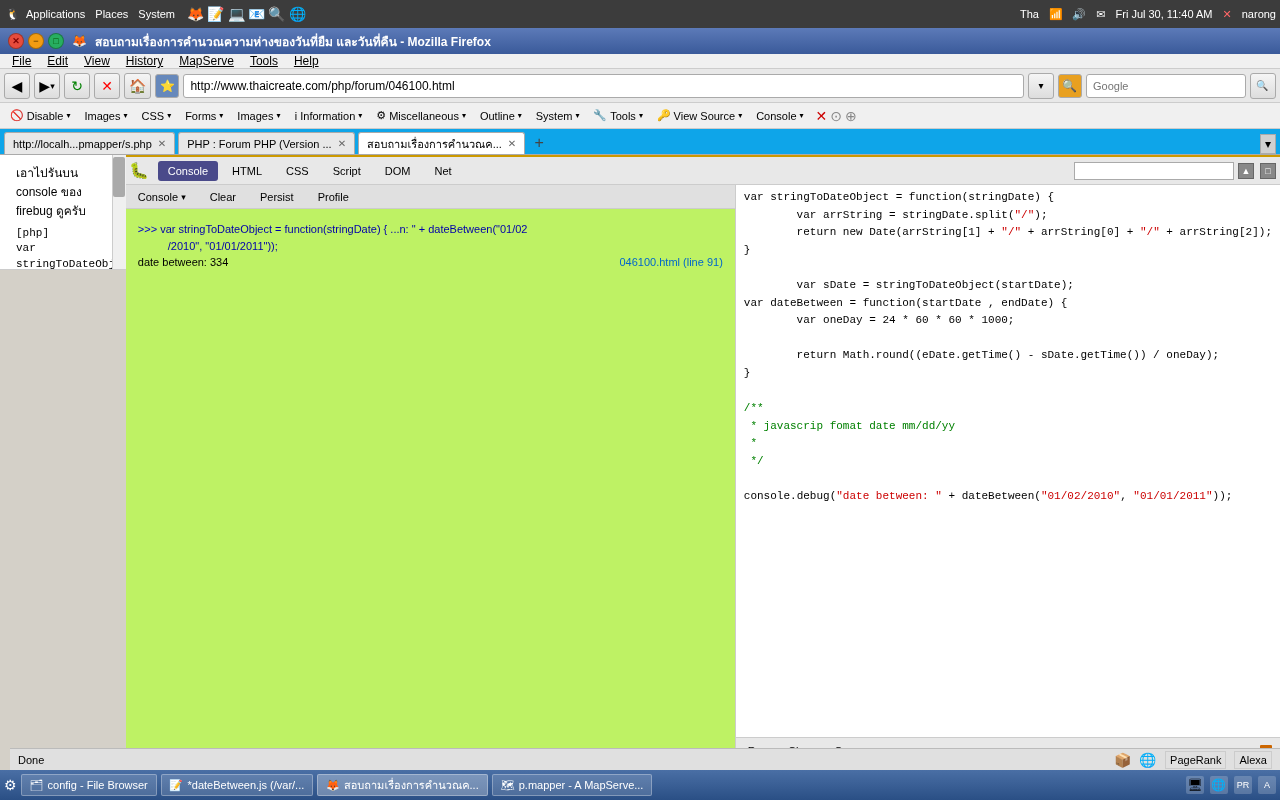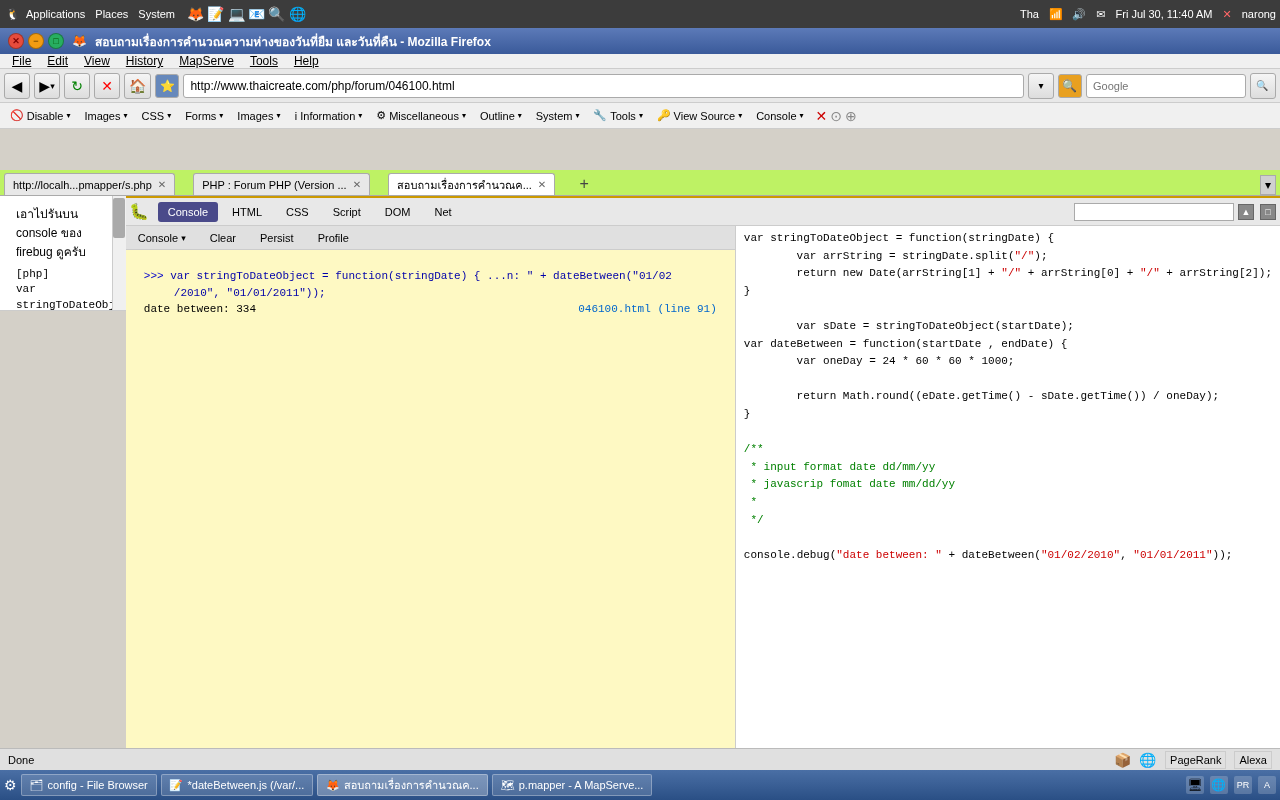--- a/index.html
+++ b/index.html
@@ -116,14 +116,13 @@
 
     
     .tabs-bar {
-      background: #bef264;
+      background: #0ea5e9;
       height: 26px;
       display: flex;
       align-items: flex-end;
       padding: 0 4px;
-      gap: 18px;
+      gap: 3px;
       border-bottom: 1px solid #aaa;
-      margin-top: 41px;
     }
     .tab {
       height: 22px;

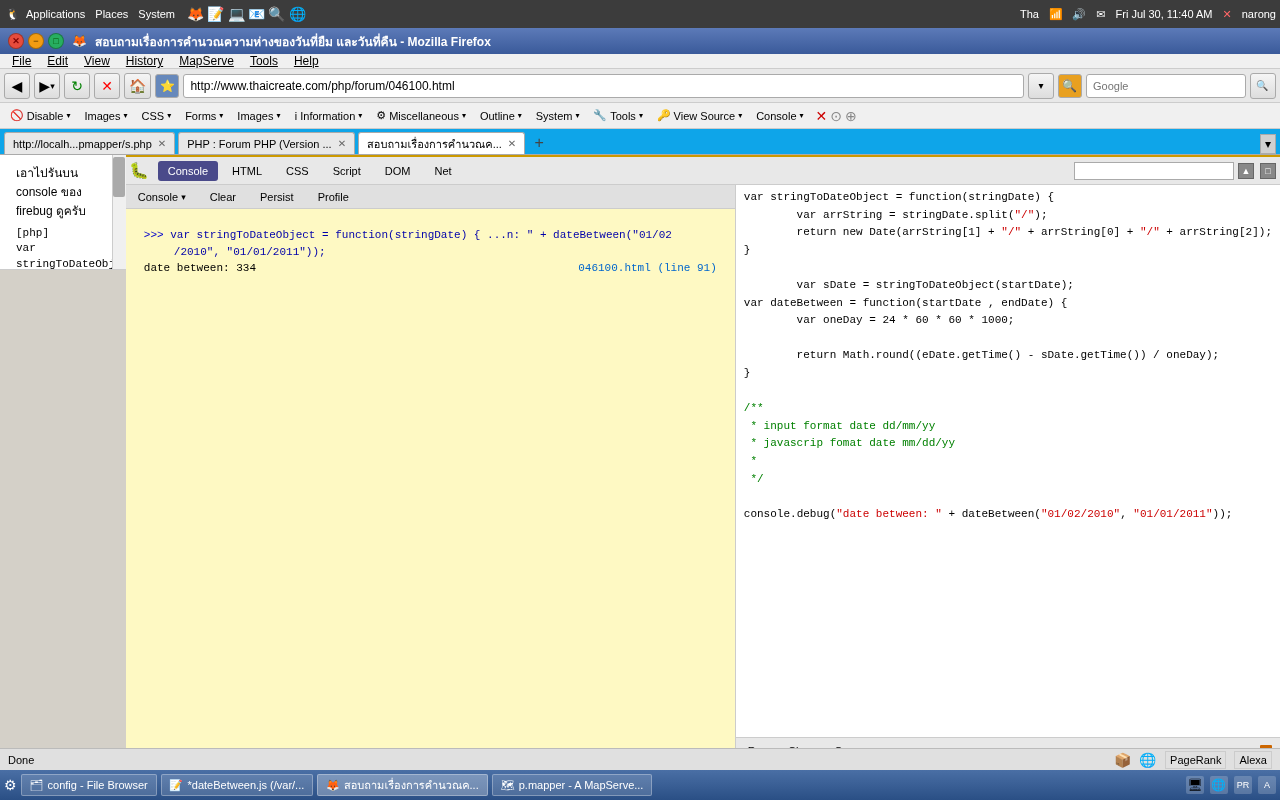--- a/index.html
+++ b/index.html
@@ -262,10 +262,10 @@
     .console-sub-btn.dropdown::after { content: '▾'; font-size: 9px; }
     .console-content {
       flex: 1;
-      background: #fef9c3;
+      background: #bef264;
       overflow: hidden;
-      padding: 18px;
-      font-family: Liberation Mono, monospace;
+      padding: 12px;
+      font-family: Liberation Sans, sans-serif;
       font-size: 11px;
     }
     .console-line { line-height: 1.5; }

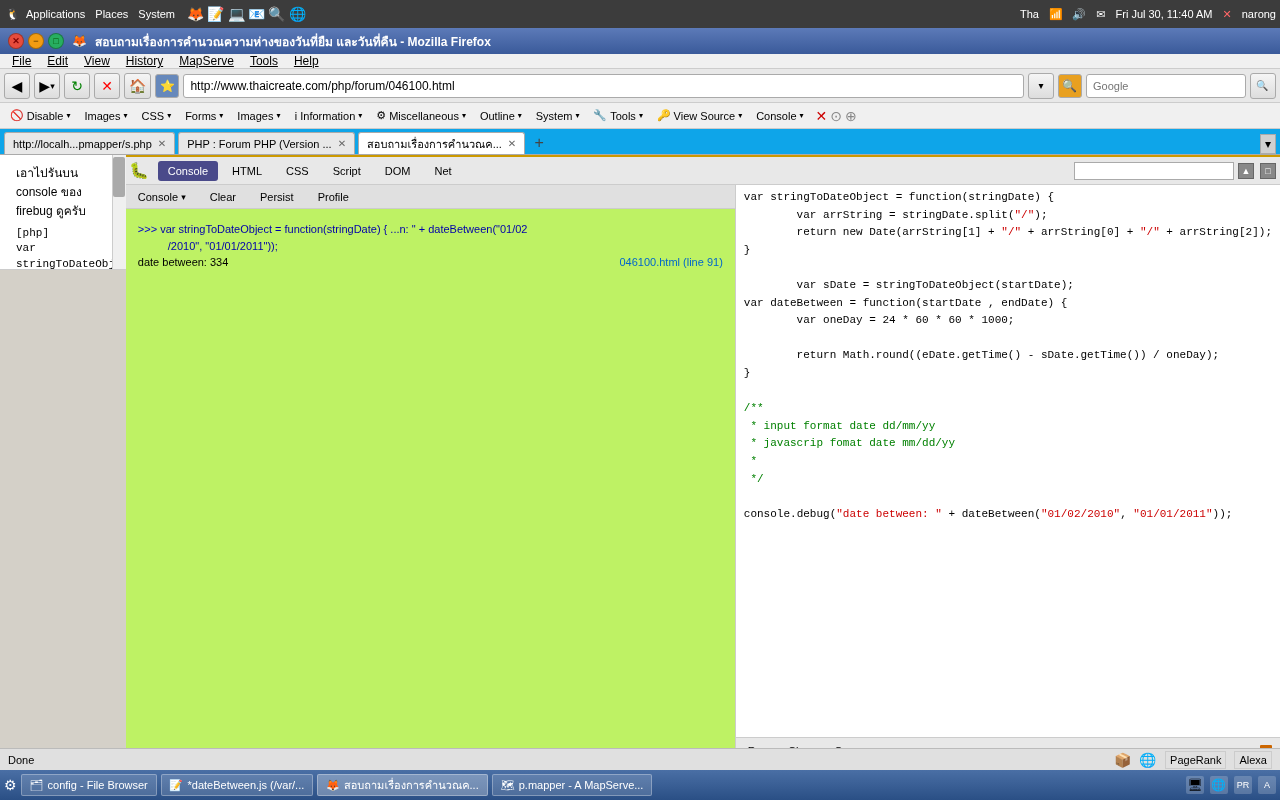--- a/index.html
+++ b/index.html
@@ -558,7 +558,6 @@
           <div class="code-line">}</div>
           <div class="code-line">&nbsp;</div>
           <div class="code-line" style="color:#008000;">/**</div>
-          <div class="code-line" style="color:#008000;"> * input format date dd/mm/yy</div>
           <div class="code-line" style="color:#008000;"> * javascrip fomat date mm/dd/yy</div>
           <div class="code-line" style="color:#008000;"> *</div>
           <div class="code-line" style="color:#008000;"> */</div>

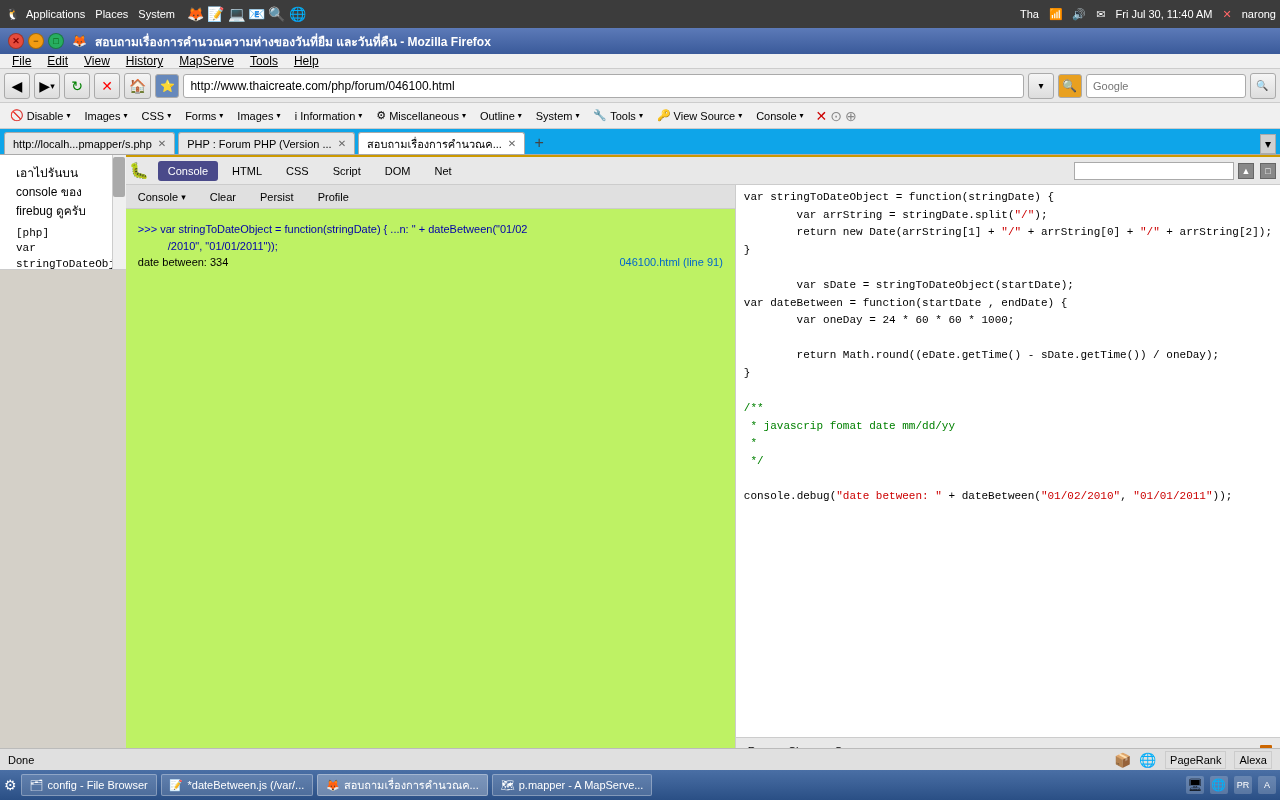--- a/index.html
+++ b/index.html
@@ -581,7 +581,7 @@
   </div>
 </div>
 
-<div class="status-bar" style="position:absolute;bottom:30px;left:0;right:0;">
+<div class="status-bar" style="position:absolute;bottom:30px;left:10px;right:0;">
   <span>Done</span>
   <div class="status-right">
     <span style="font-size:14px;">📦</span>

